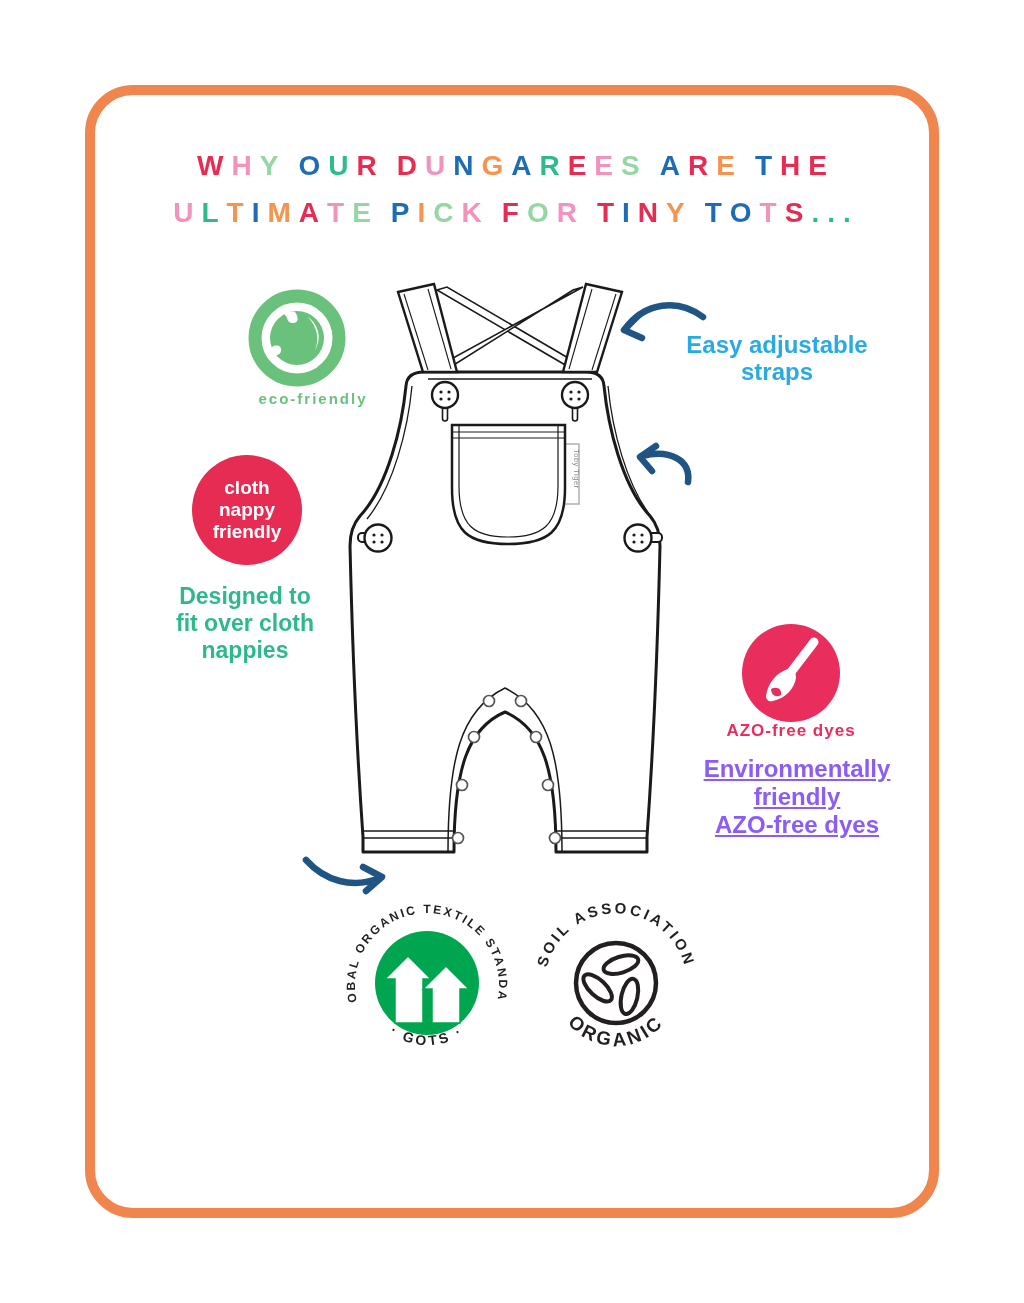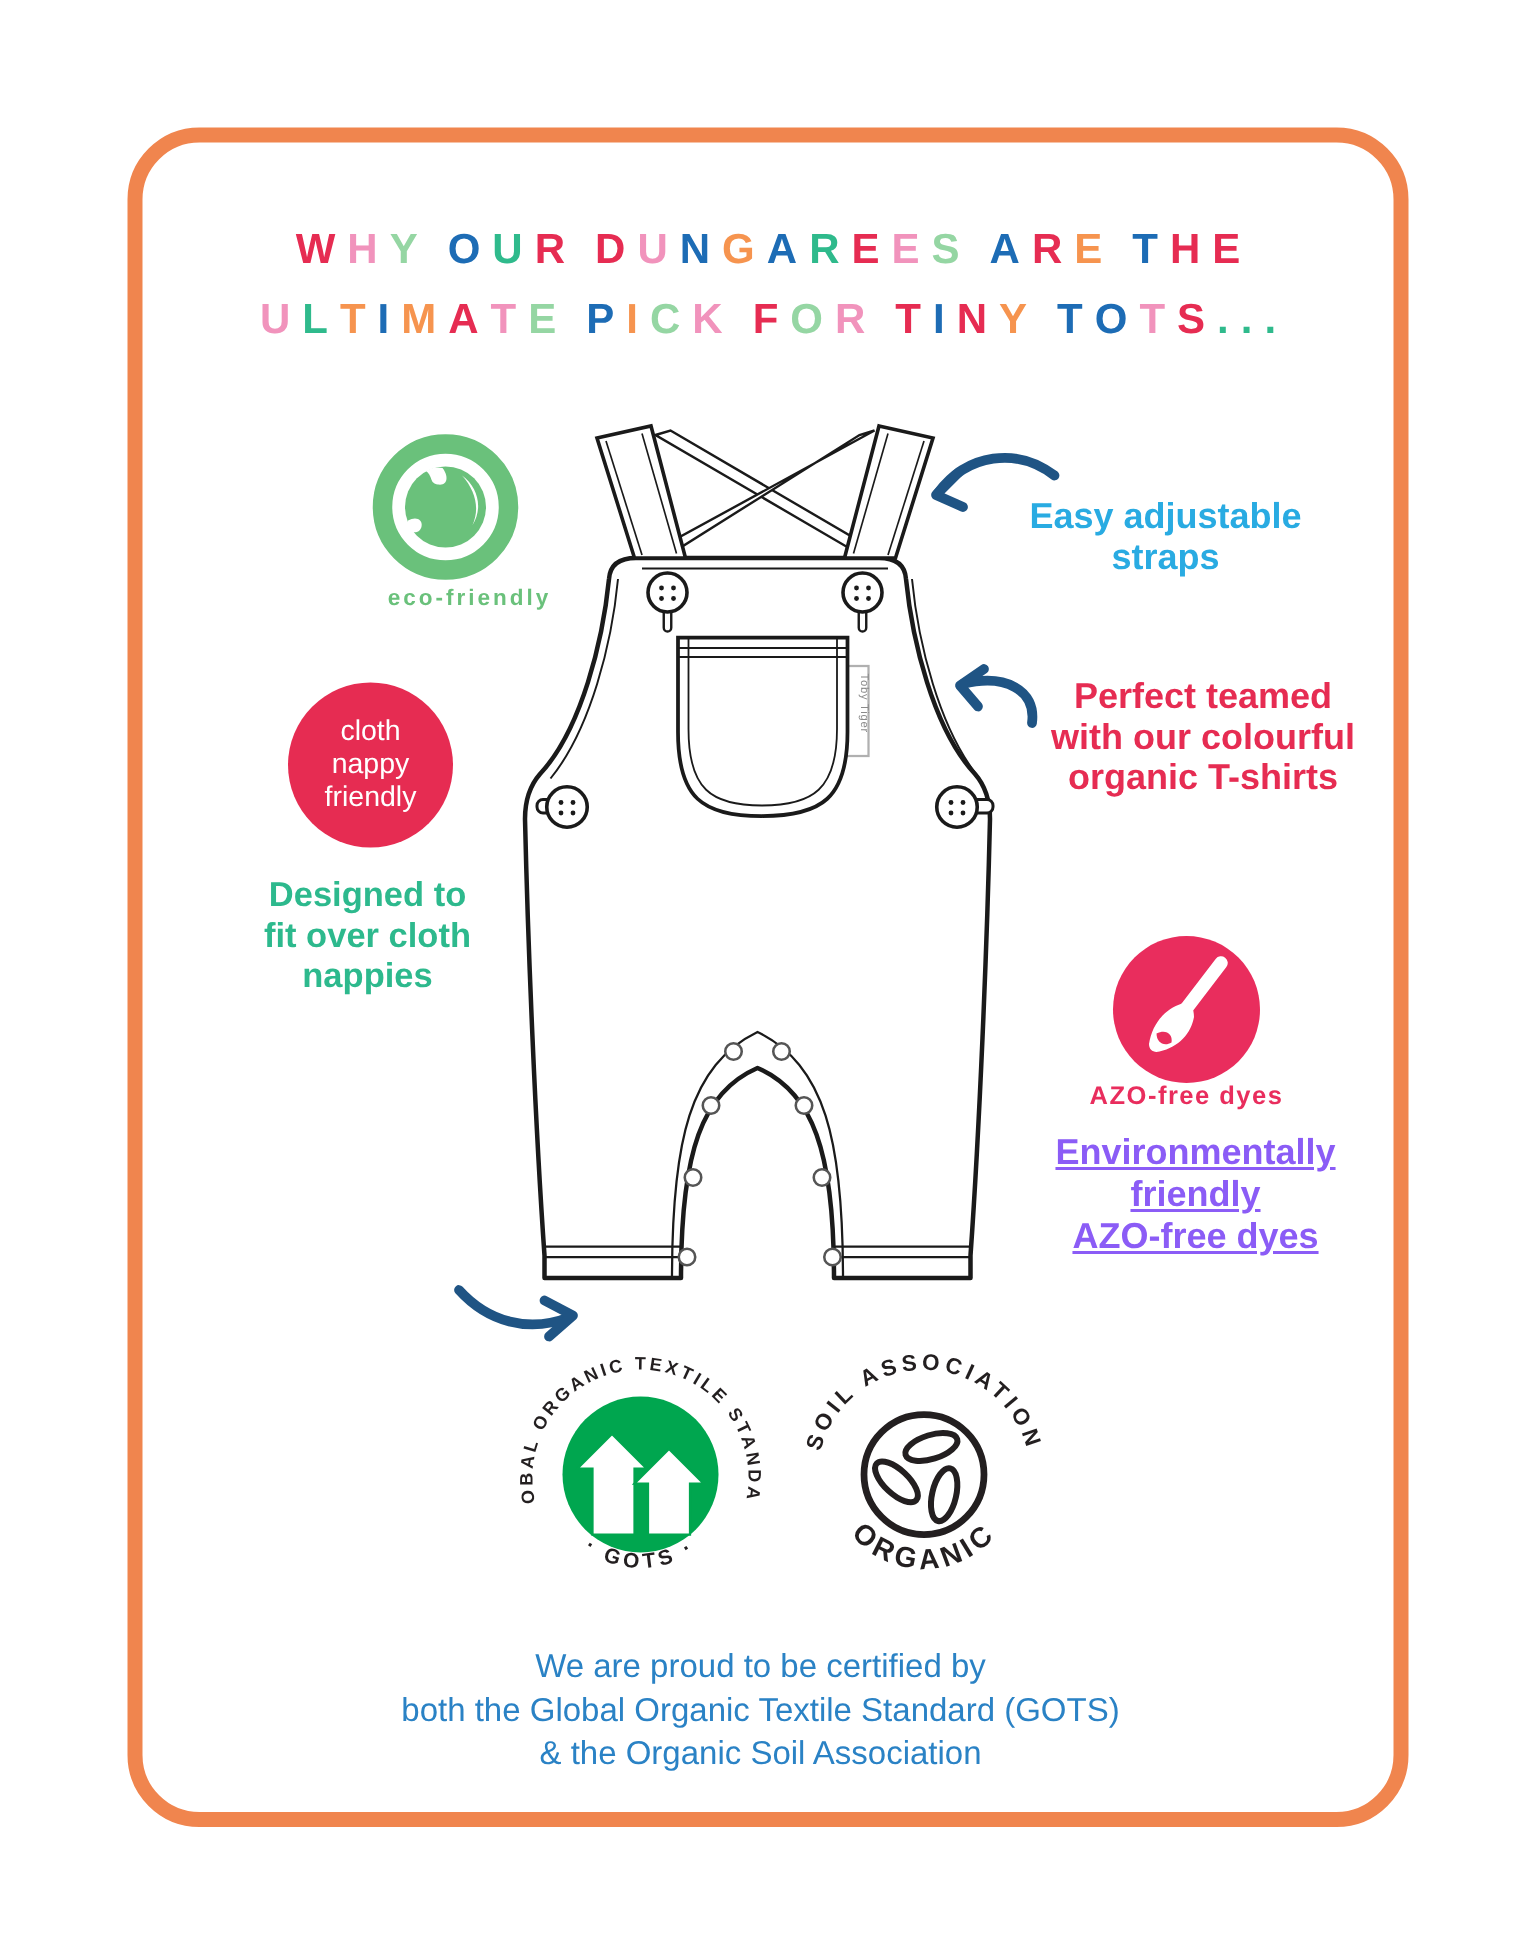--- a/index.html
+++ b/index.html
@@ -65,9 +65,6 @@
   <div class="feat" id="feat-designed" style="color: rgb(45, 185, 141);">Designed to
 fit over cloth
 nappies</div>
-  <div class="feat" id="feat-teamed" style="color: rgb(230, 44, 82);">Perfect teamed
-with our colourful
-organic T-shirts</div>
 
   <svg class="abs" style="left:737px;top:619px" width="108" height="108" viewBox="0 0 108 108">
     <circle cx="54" cy="54" r="49" fill="#E92D5D"></circle>

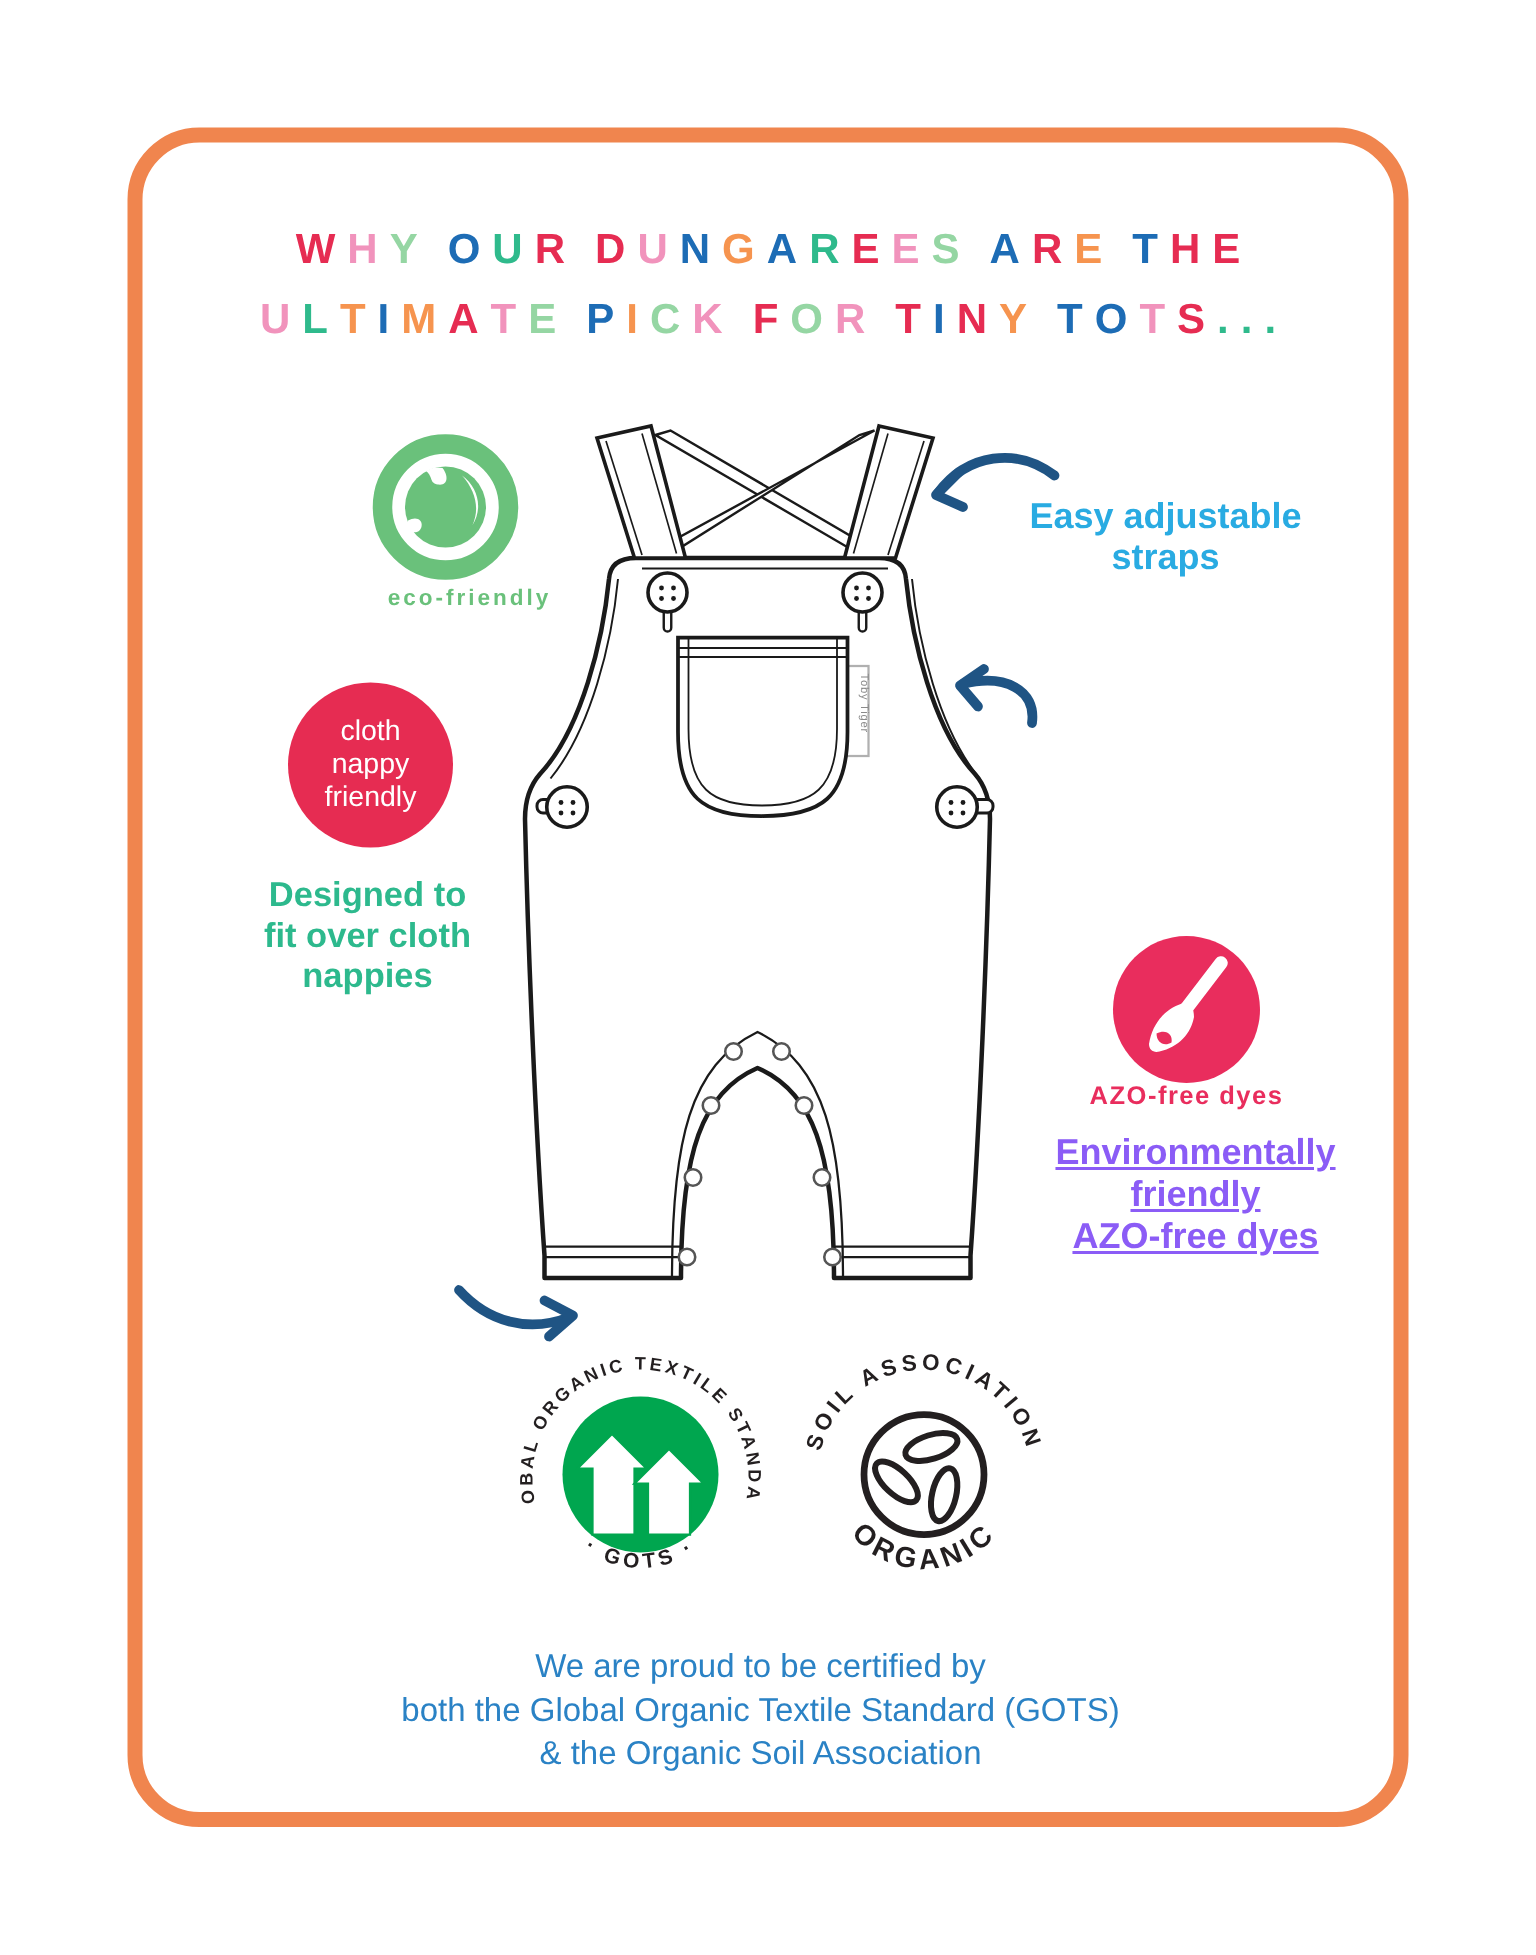--- a/index.html
+++ b/index.html
@@ -22,7 +22,7 @@
   #azo-label{left:699px;top:721px;width:184px;font-size:17px;letter-spacing:1px;}
   #nappy-badge{position:absolute;left:192px;top:455px;width:110px;height:110px;
     border-radius:50%;background:#E62C52;display:flex;align-items:center;justify-content:center;}
-  #nappy-text{color:#fff;font-weight:normal;font-size:19px;line-height:22px;
+  #nappy-text{color:#fff;font-weight:bold;font-size:19px;line-height:22px;
     text-align:center;white-space:pre-line;}
   #licence{position:absolute;top:1066px;left:20px;right:0;text-align:center;
     font-size:20px;color:#231F20;white-space:pre;}

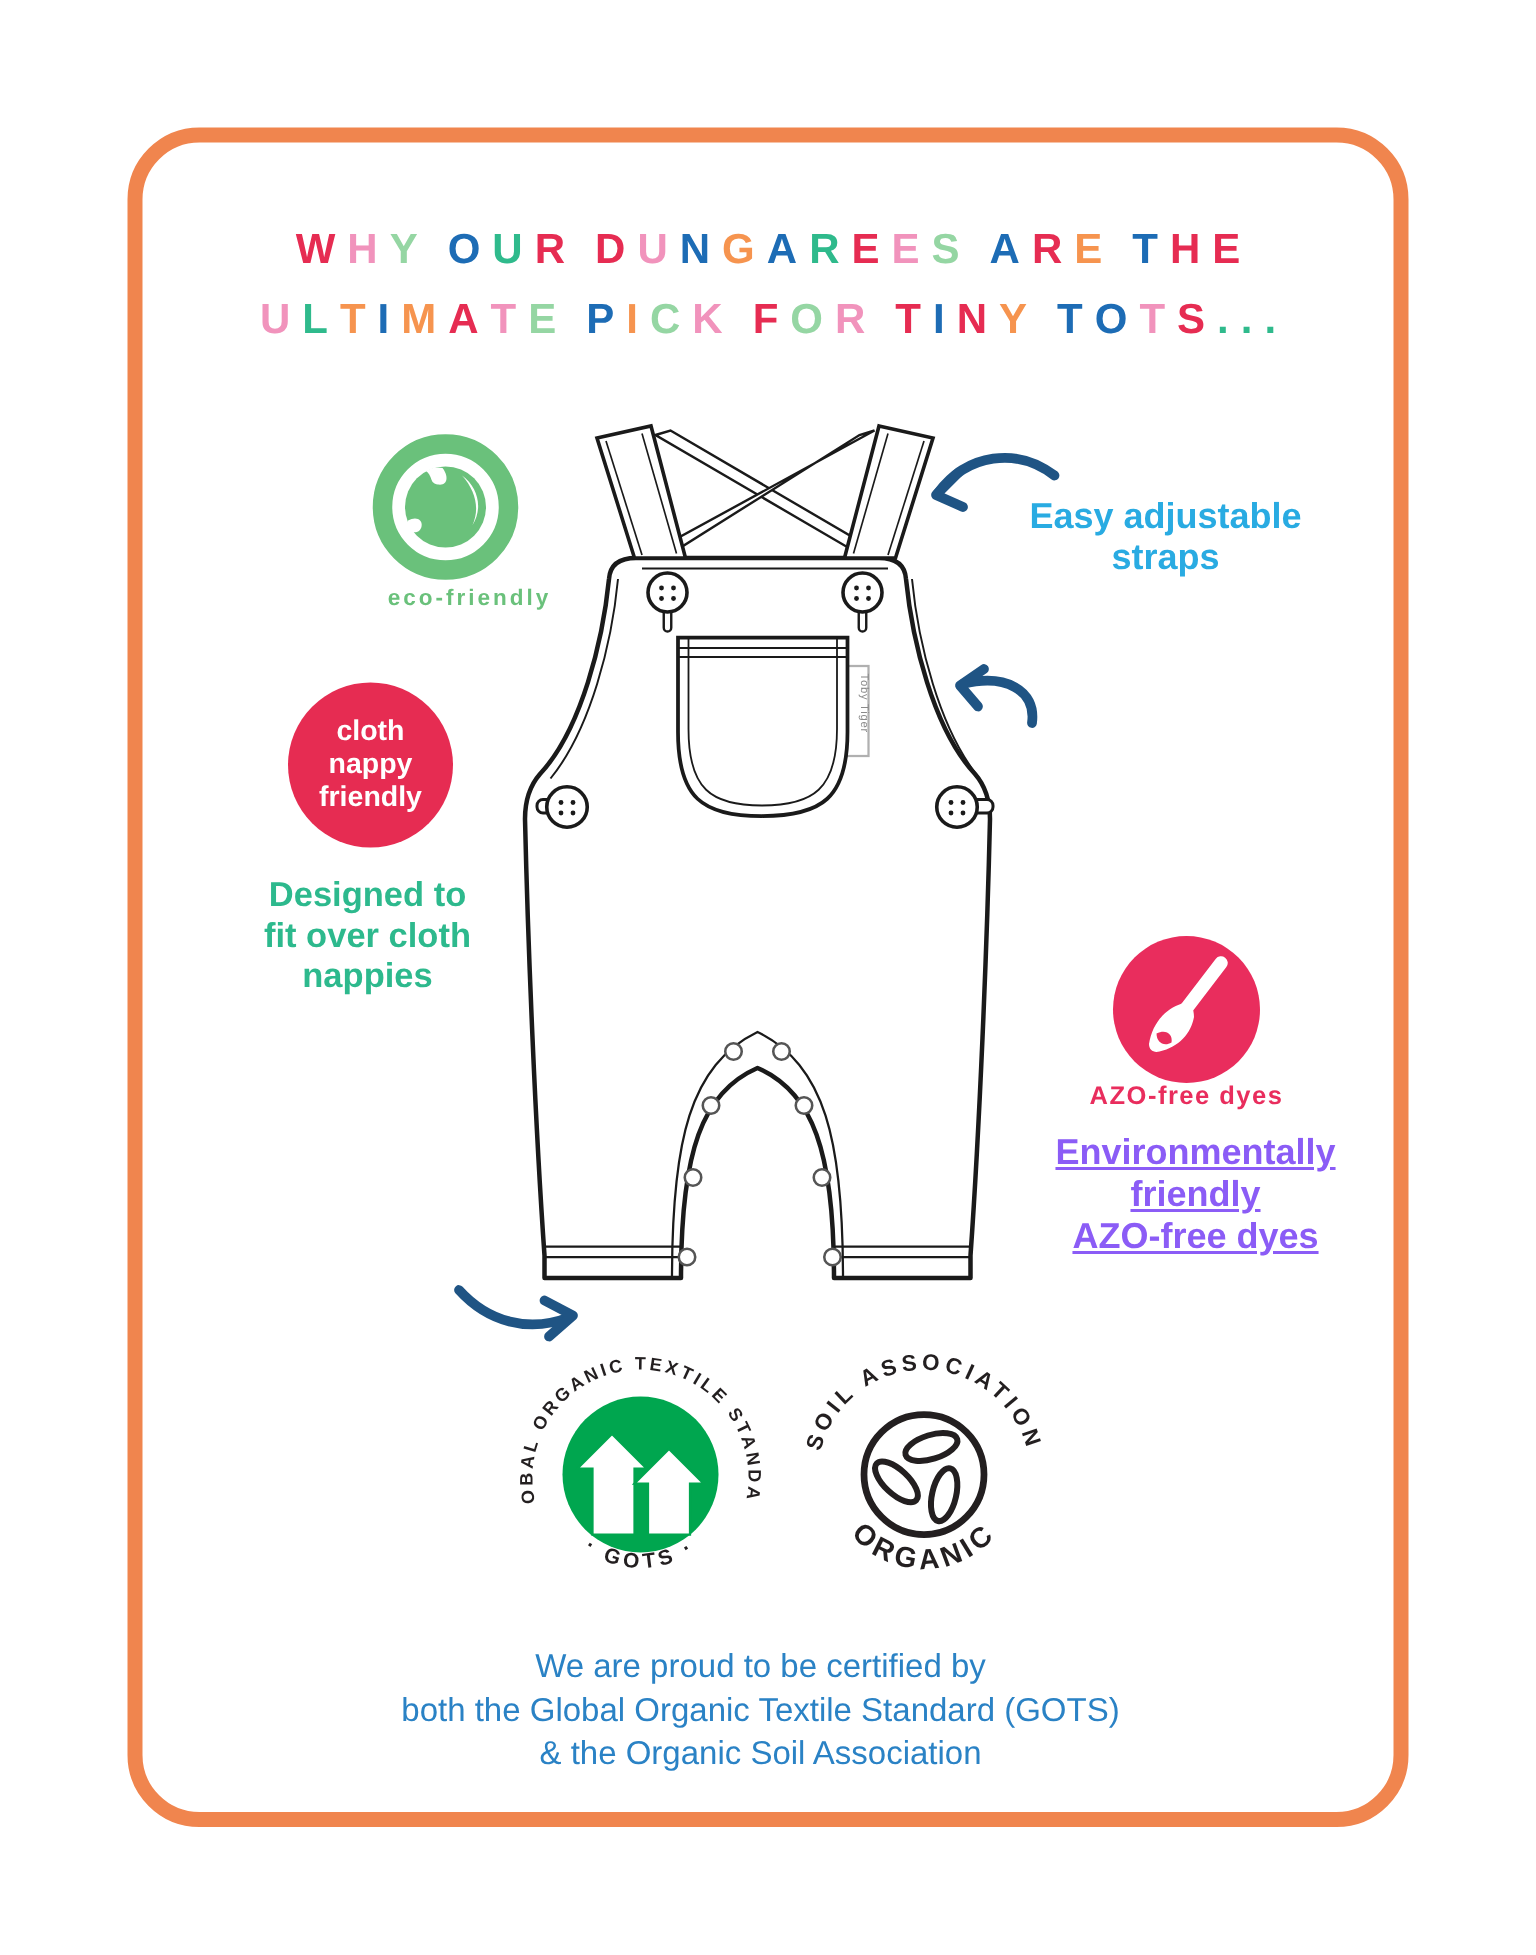--- a/index.html
+++ b/index.html
@@ -243,9 +243,6 @@
     </text>
   </svg>
 
-  <div id="cert" style="color: rgb(42, 130, 197);">We are proud to be certified by
-both the Global Organic Textile Standard (GOTS)
-&amp; the Organic Soil Association</div>
 
 </div>
 

